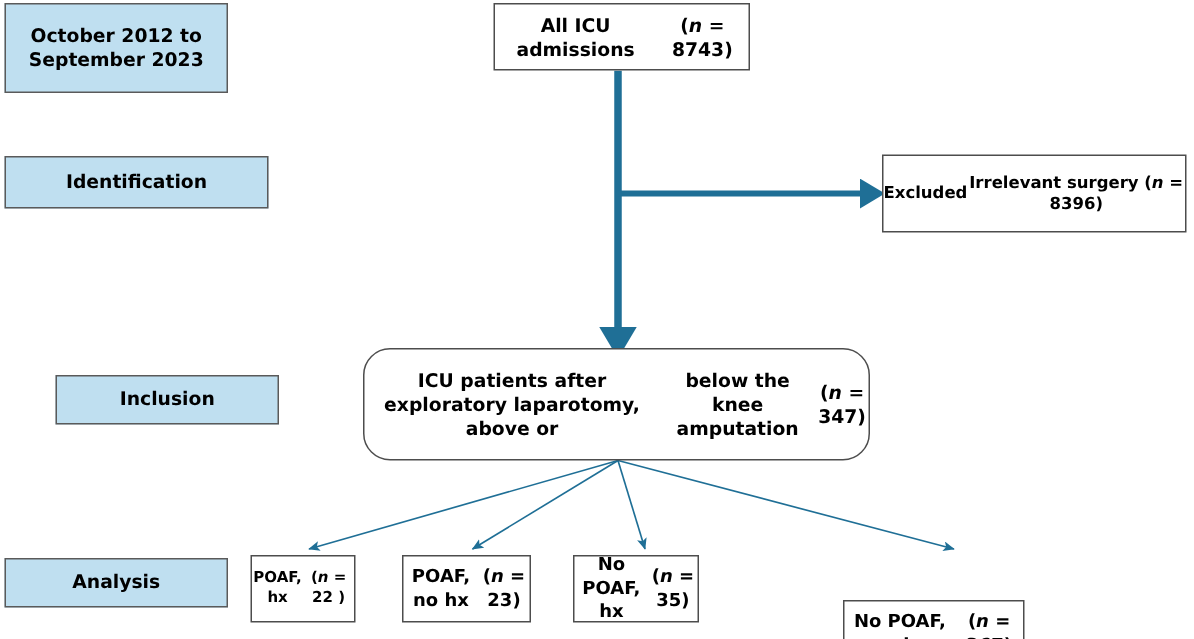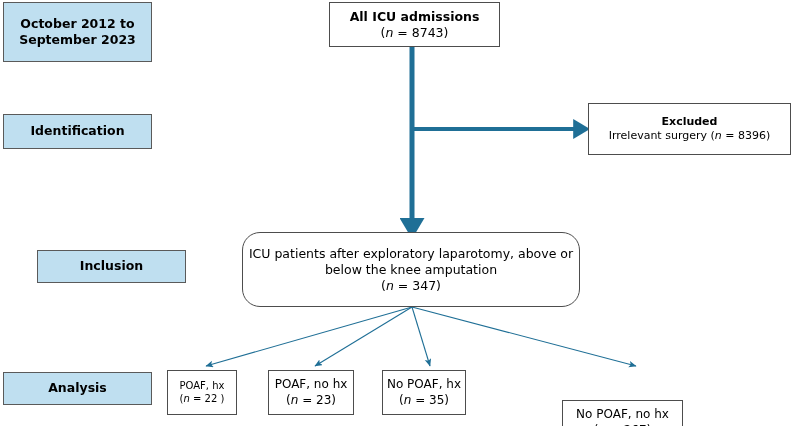--- a/index.html
+++ b/index.html
@@ -35,7 +35,7 @@
     border: 1px solid #4d4d4d;
     box-sizing: border-box;
     display: flex;
-    flex-direction: column;
+    flex-direction: row;
     align-items: center;
     justify-content: center;
     text-align: center;

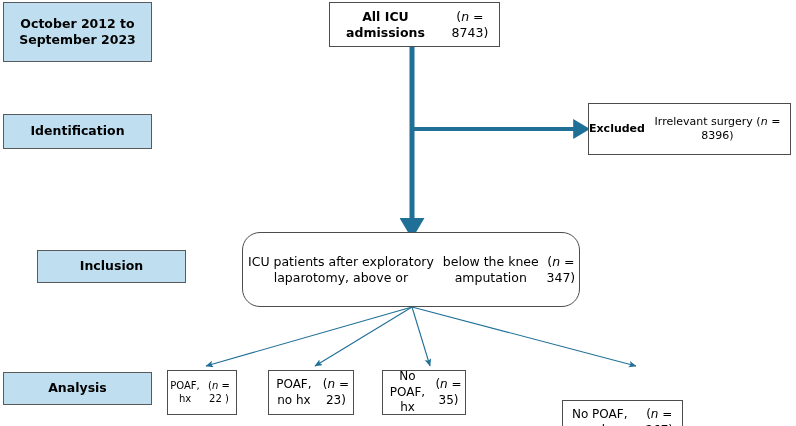--- a/index.html
+++ b/index.html
@@ -46,7 +46,7 @@
     font-weight: bold;
   }
   .node .t-norm {
-    font-weight: normal;
+    font-weight: bold;
   }
   .ital {
     font-style: italic;

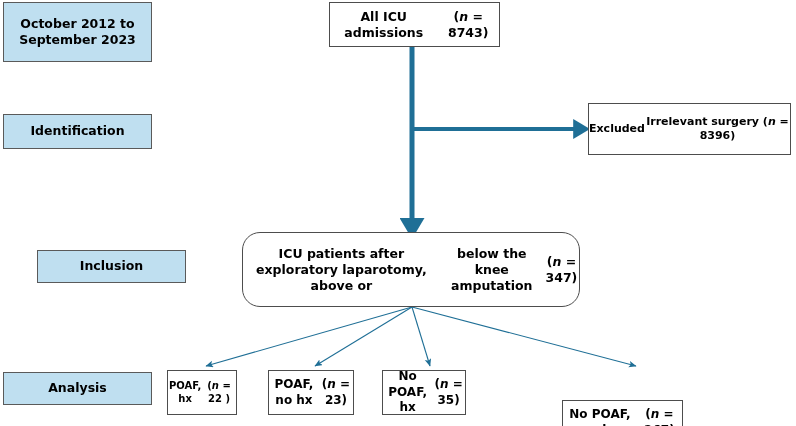--- a/index.html
+++ b/index.html
@@ -62,7 +62,7 @@
 
   
   #stage-data-collection { left: 3px;  top: 2px;   width: 149px; height: 60px; }
-  #stage-identification  { left: 3px;  top: 114px; width: 149px; height: 35px; }
+  #stage-identification  { left: 3px;  top: 104px; width: 176px; height: 35px; }
   #stage-inclusion       { left: 3px;  top: 250px; width: 149px; height: 33px; margin-left: 34px; }
   #stage-analysis        { left: 3px;  top: 372px; width: 149px; height: 33px; }
 

